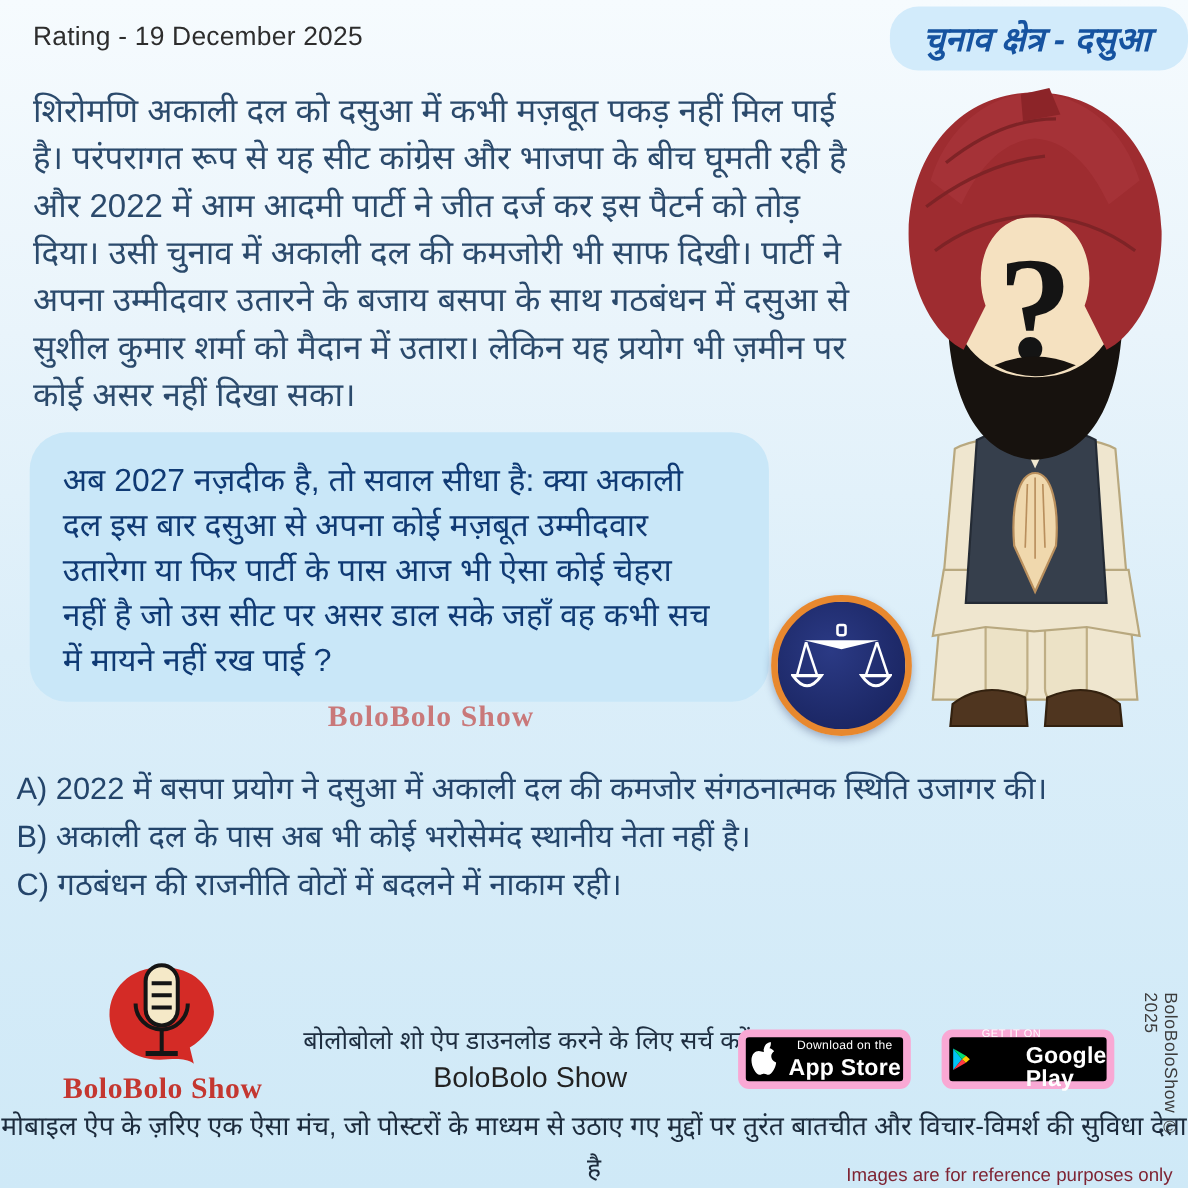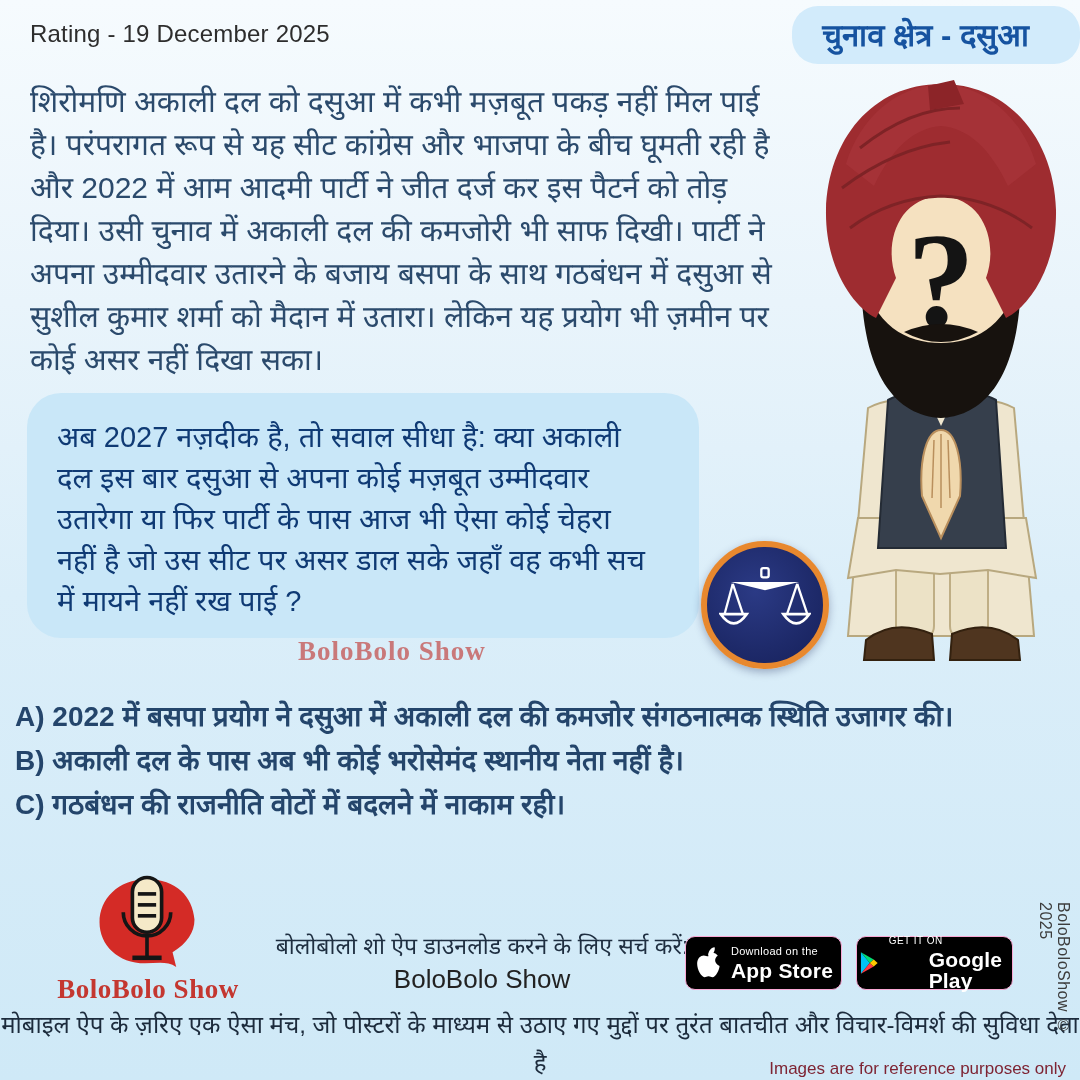--- a/index.html
+++ b/index.html
@@ -15,7 +15,7 @@
 
   .badge{
     right:0;top:6px;background:#d2ebfb;border-radius:26px;
-    padding:7px 51px 9px 30px;color:#1653a0;font-weight:bold;font-size:31px;
+    padding:7px 34px 9px 30px;color:#1653a0;font-weight:bold;font-size:31px;font-style:italic;
   }
 
   .article{

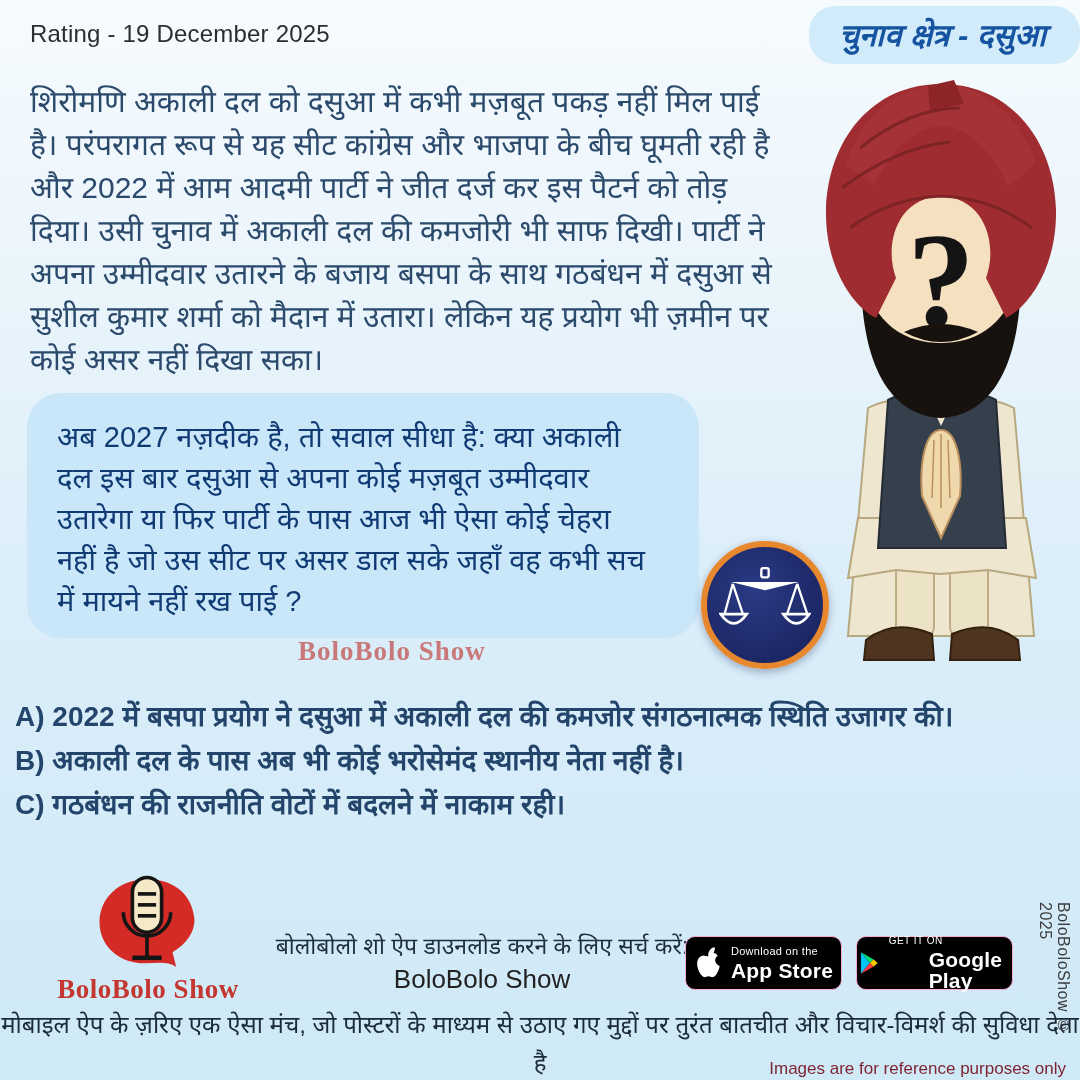--- a/index.html
+++ b/index.html
@@ -45,7 +45,7 @@
   }
 
   .options{left:15px;top:695px;width:1058px;font-size:28px;line-height:44px;color:#24456b;}
-  .option-row{height:44px;font-weight:bold;}
+  .option-row{height:44px;}
 
   .footer-logo{left:92px;top:872px;width:110px;height:105px;}
   .footer-logo-text{

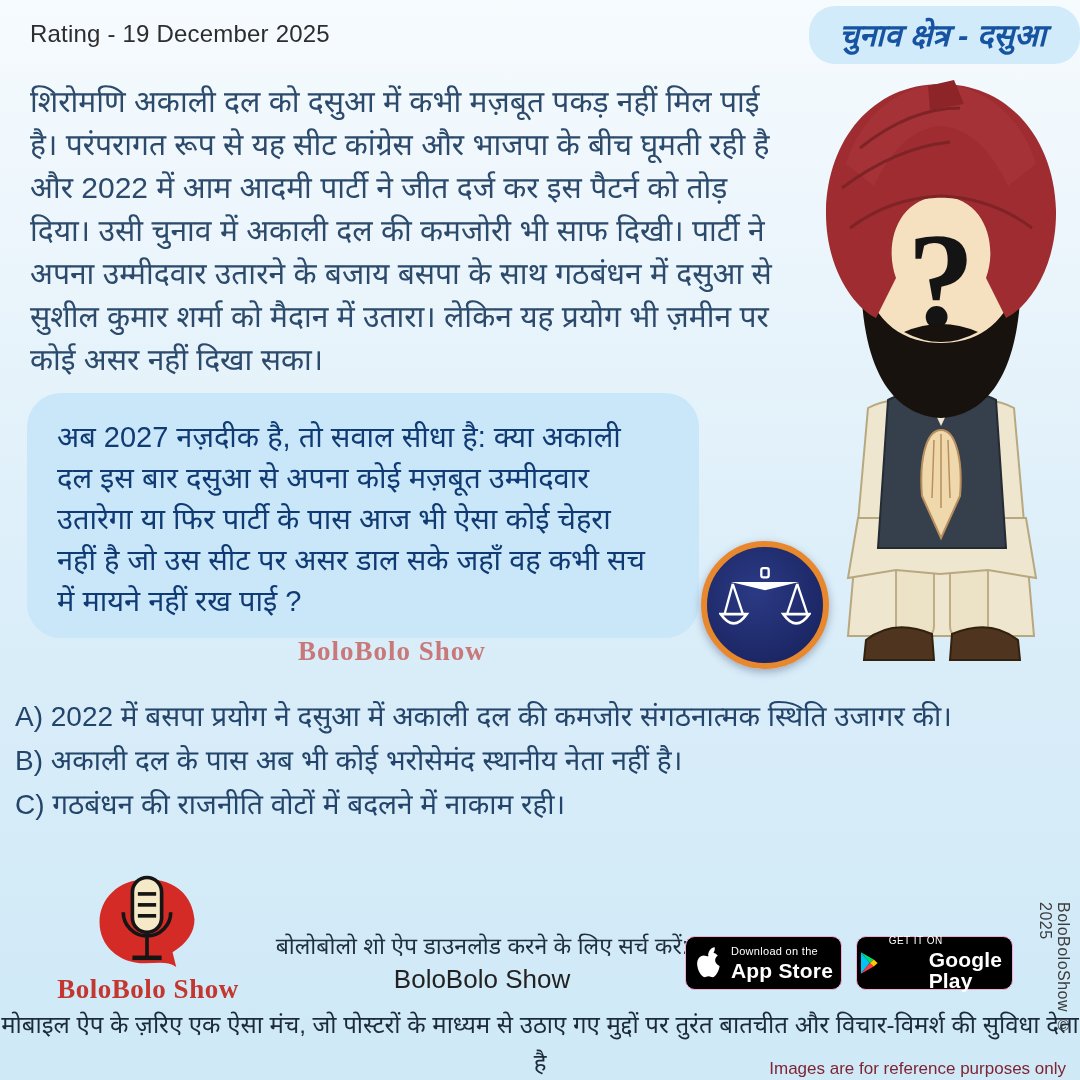--- a/index.html
+++ b/index.html
@@ -61,7 +61,7 @@
   .store-badge{
     top:936px;width:157px;height:54px;background:#000;border-radius:10px;
     display:flex;align-items:center;justify-content:center;gap:9px;
-    color:#fff;border:1px solid #f9a8d4;box-sizing:border-box;cursor:pointer;
+    color:#fff;border:7px solid #f9a8d4;box-sizing:border-box;cursor:pointer;
   }
   .appstore{left:685px;}
   .googleplay{left:856px;}

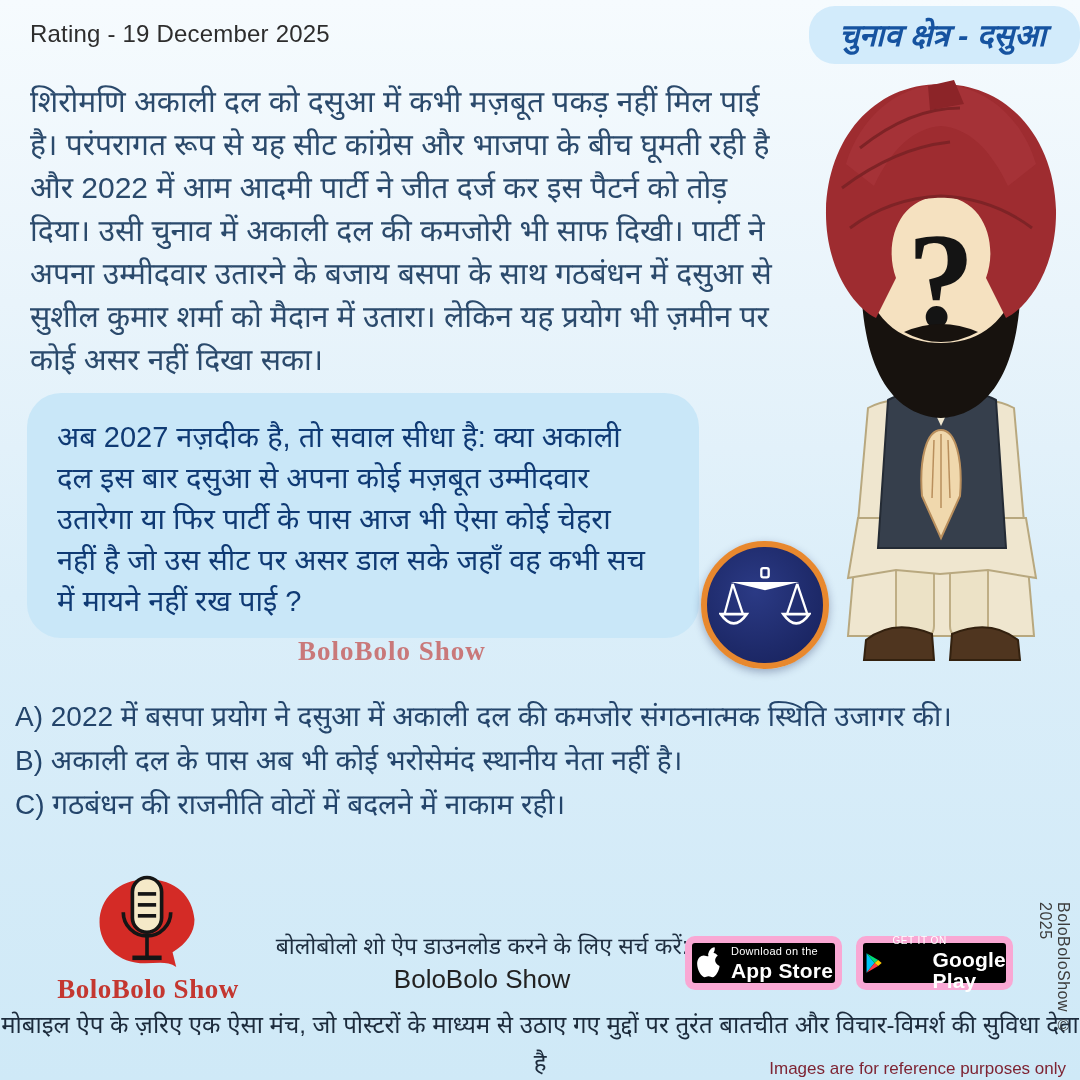--- a/index.html
+++ b/index.html
@@ -63,7 +63,7 @@
     display:flex;align-items:center;justify-content:center;gap:9px;
     color:#fff;border:7px solid #f9a8d4;box-sizing:border-box;cursor:pointer;
   }
-  .appstore{left:685px;}
+  .appstore{left:671px;text-align:center;}
   .googleplay{left:856px;}
   .store-text{display:flex;flex-direction:column;line-height:1;}
   .store-small{font-size:11px;margin-bottom:3px;letter-spacing:.3px;}

